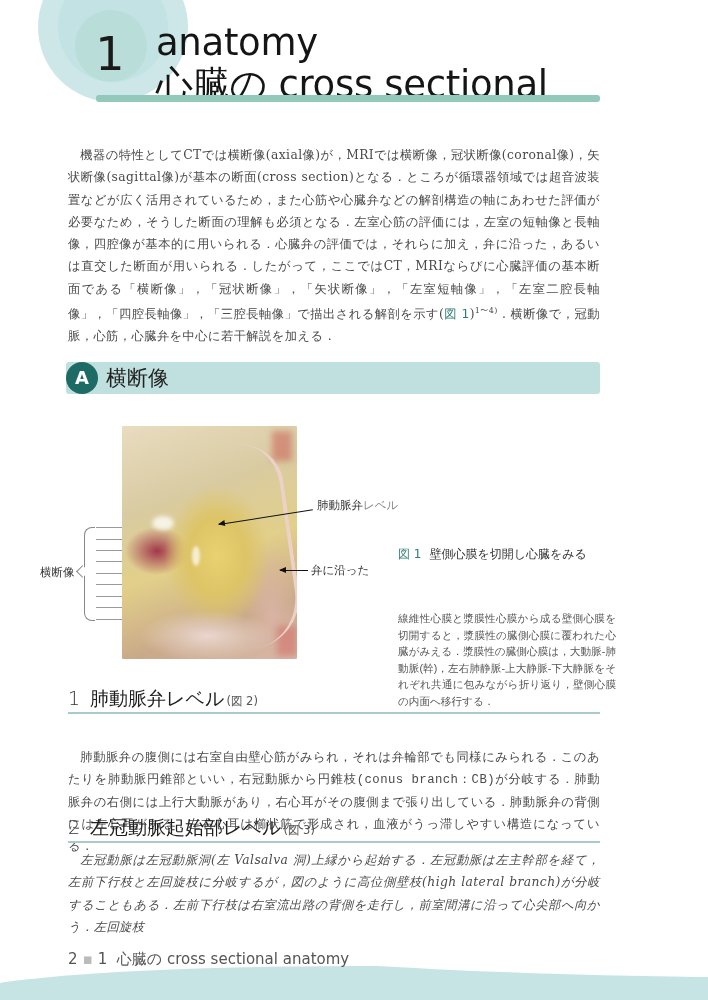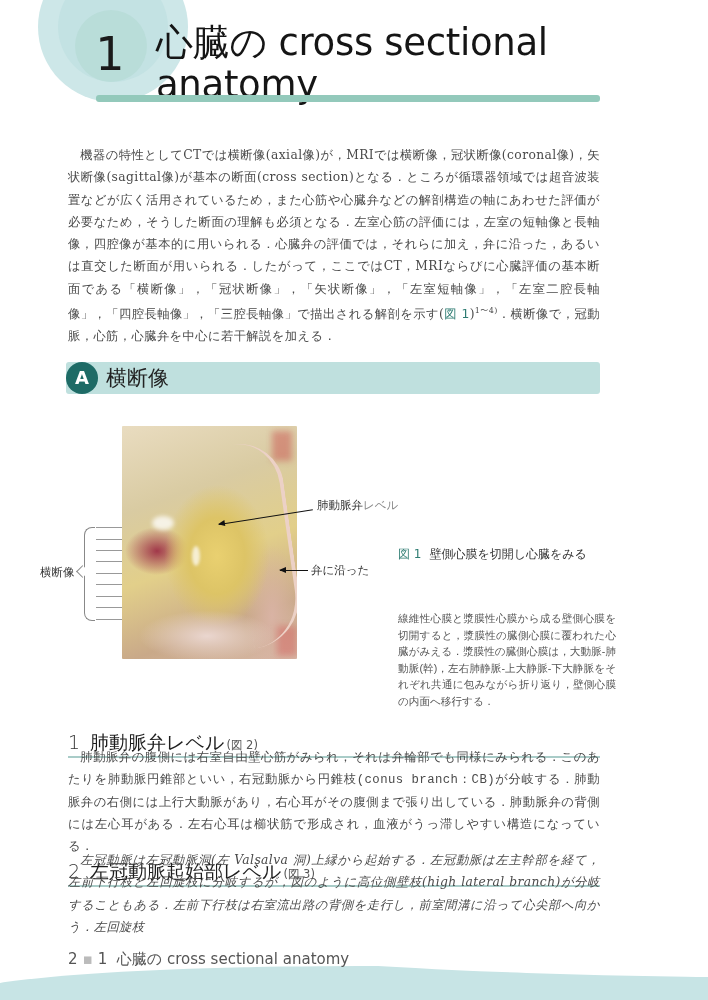--- a/index.html
+++ b/index.html
@@ -150,8 +150,8 @@
 <div class="chap-circle-inner"></div>
 <div class="chap-num">1</div>
 <div class="chap-title">
+  <div>anatomy</div>
   <div>心臓の cross sectional</div>
-  <div>anatomy</div>
 </div>
 <div class="chap-rule"></div>
 

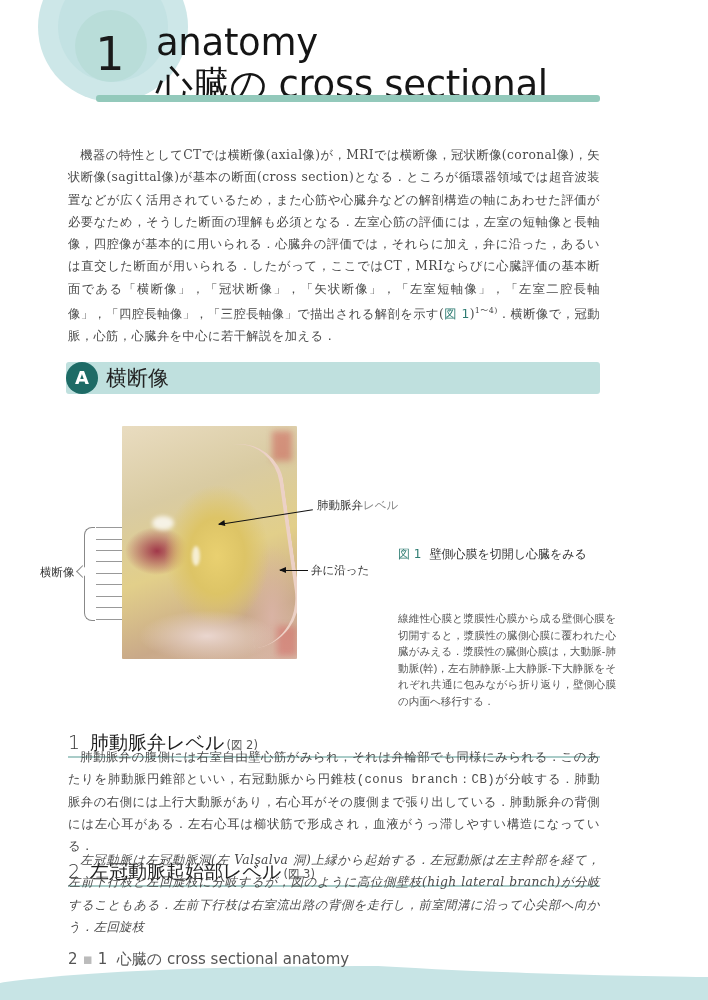--- a/index.html
+++ b/index.html
@@ -122,7 +122,7 @@
     .subhead {
       position: absolute; left: 68px; width: 532px; height: 26px;
       border-bottom: 2px solid #a9ccc8;
-      font-size: 19px; line-height: 24px; color: #1d1d1d; margin-top: 44px;
+      font-size: 19px; line-height: 24px; color: #1d1d1d;
     }
     .subhead .num { font-family: "DejaVu Sans", sans-serif; font-weight: 300; margin-right: 10px; color: #333; }
     .subhead .ref { font-family: "DejaVu Sans", sans-serif; font-size: 11.5px; color: #555; margin-left: 2px; }

